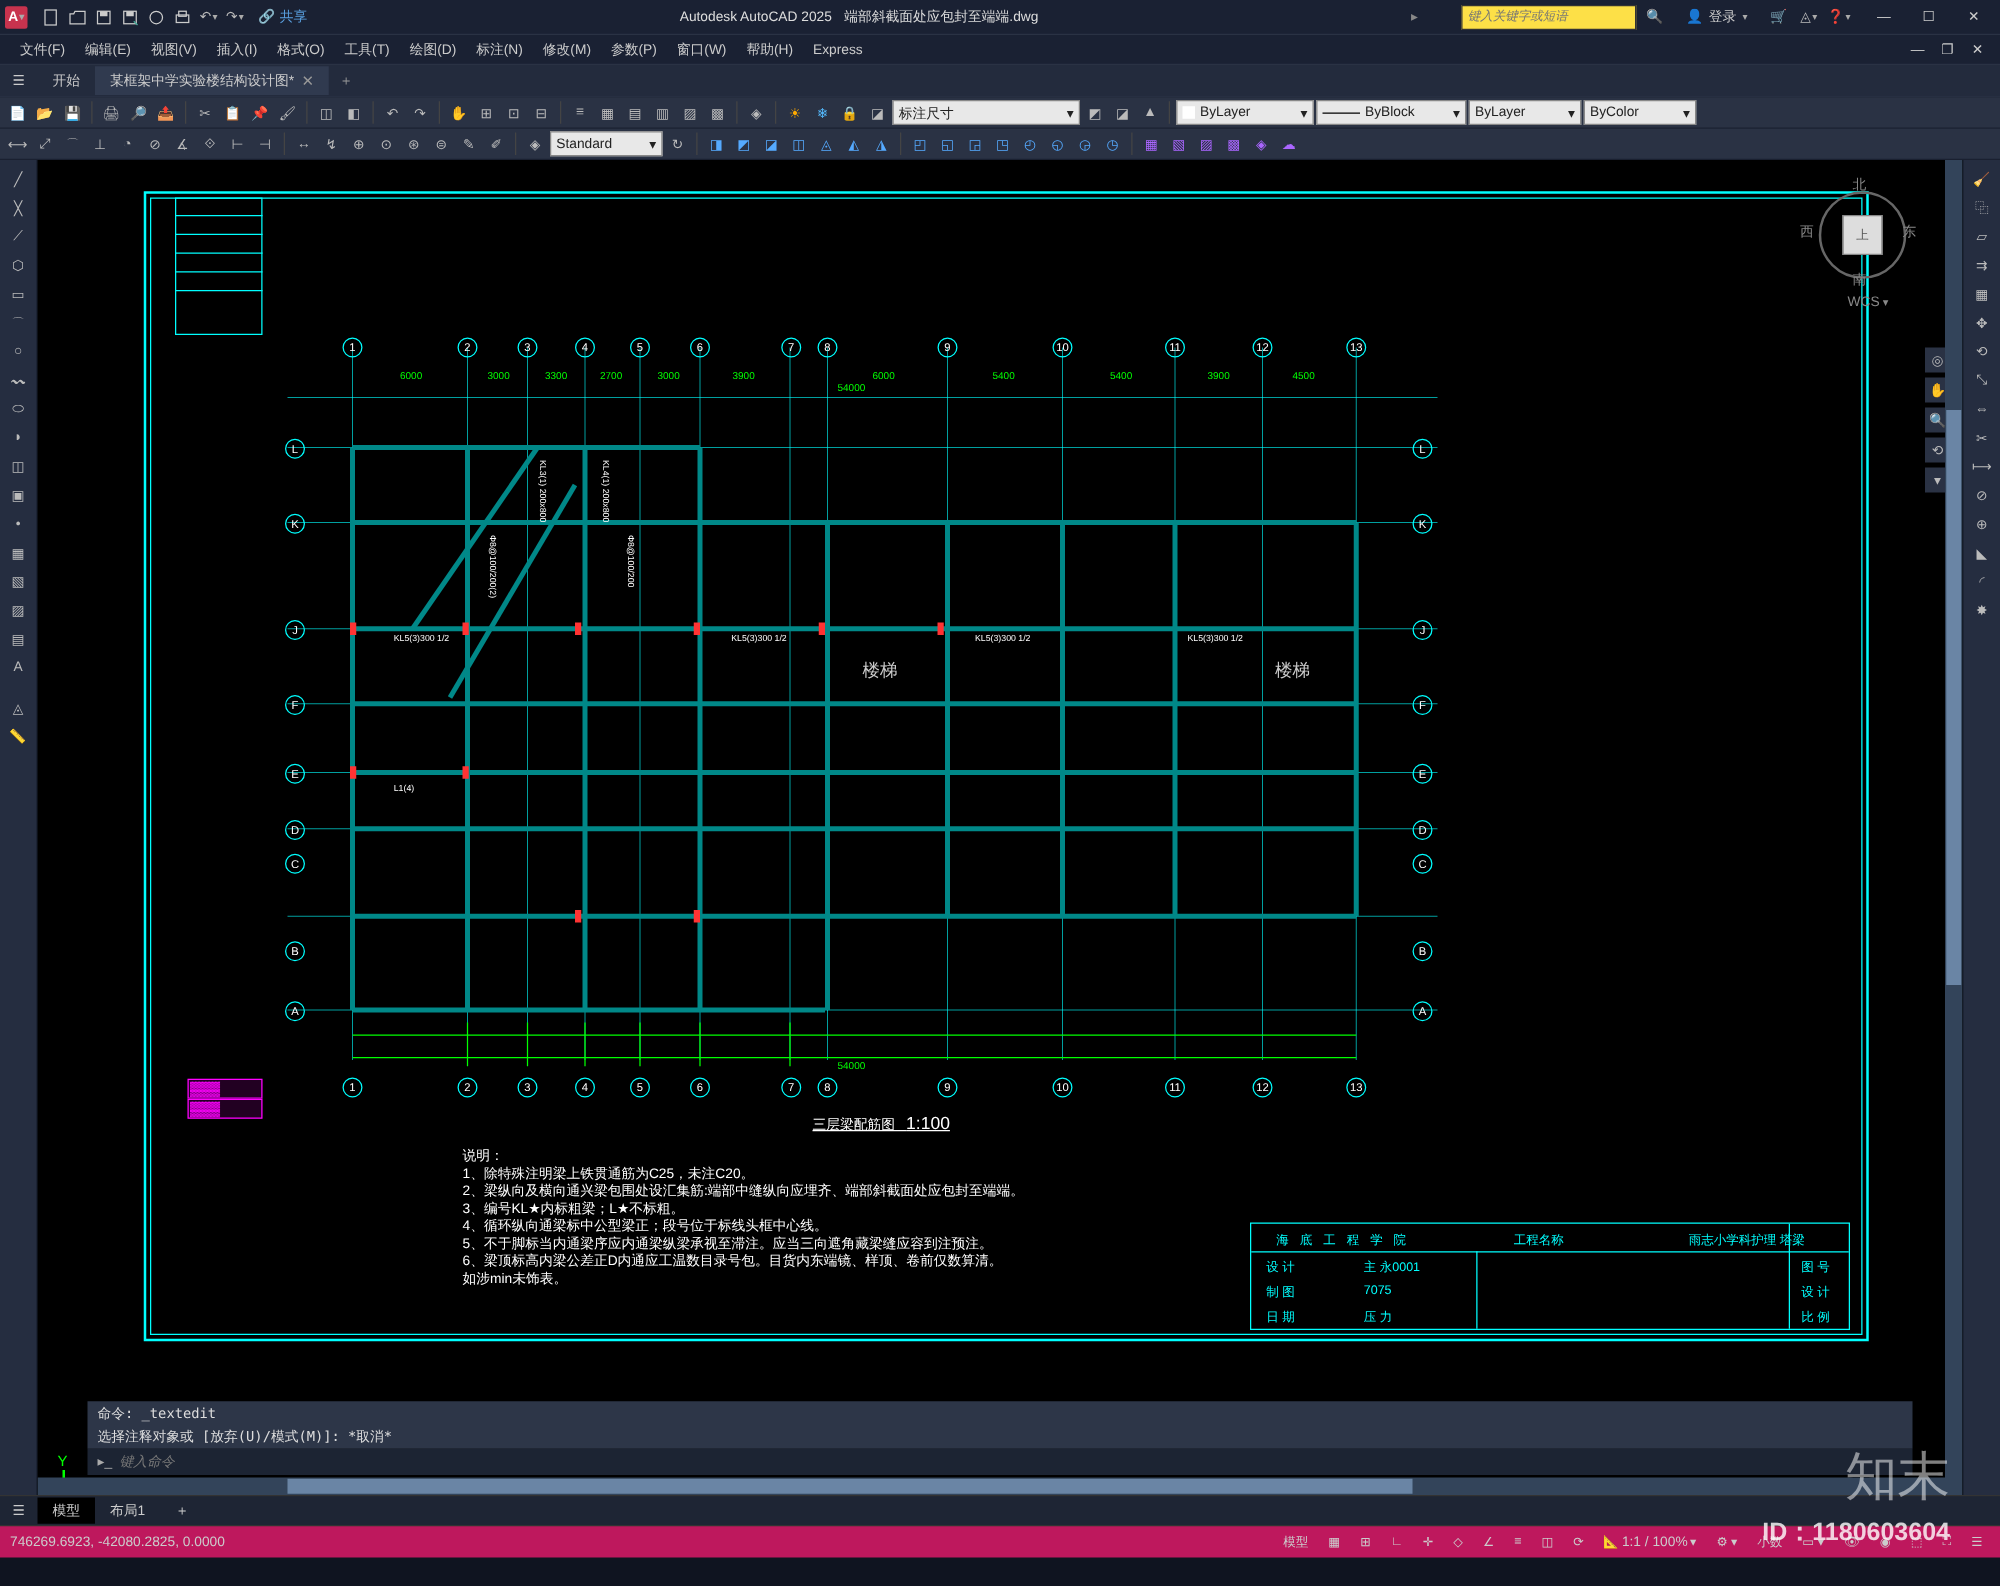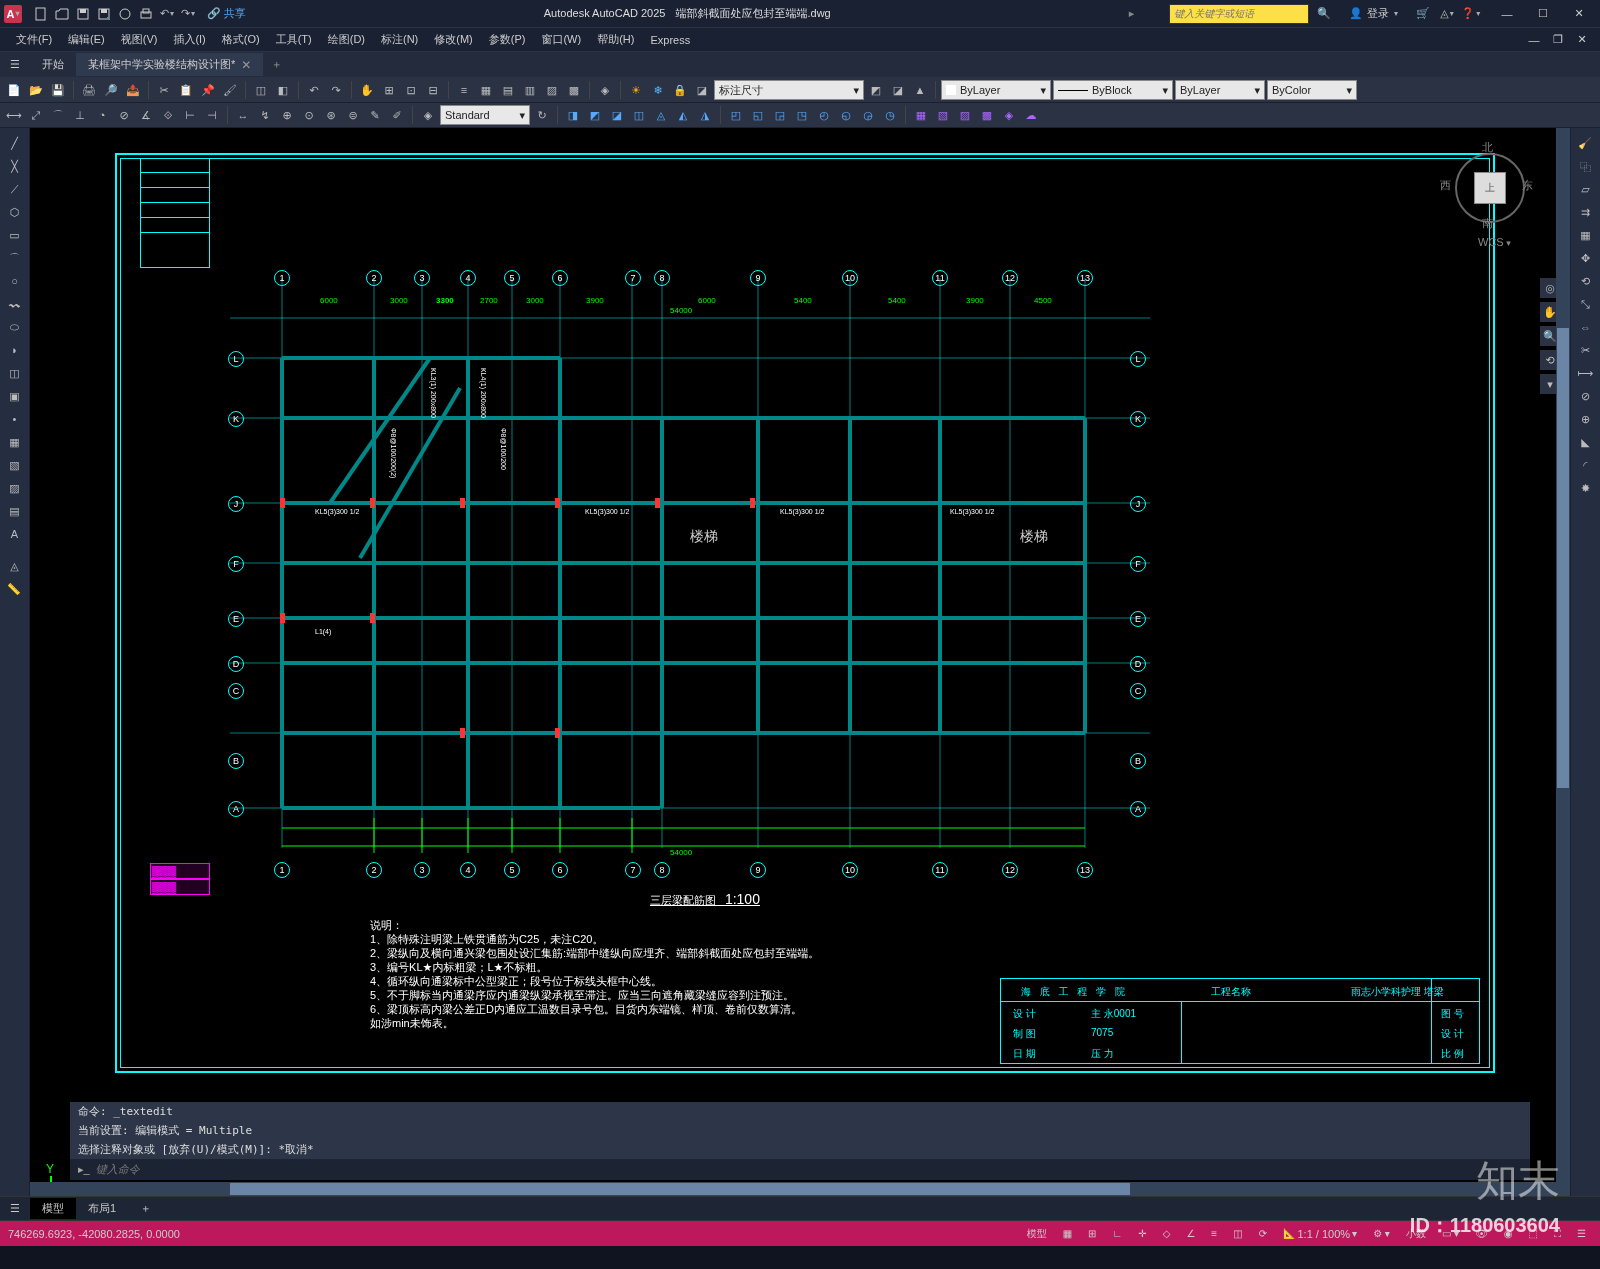--- a/index.html
+++ b/index.html
@@ -453,7 +453,7 @@
 
       <div class="anno-green" style="top:168px;left:290px;">6000</div>
       <div class="anno-green" style="top:168px;left:360px;">3000</div>
-      <div class="anno-green" style="top:168px;left:406px;font-weight:bold;">3300</div>
+      <div class="anno-green" style="top:168px;left:406px;">3300</div>
       <div class="anno-green" style="top:168px;left:450px;">2700</div>
       <div class="anno-green" style="top:168px;left:496px;">3000</div>
       <div class="anno-green" style="top:168px;left:556px;">3900</div>

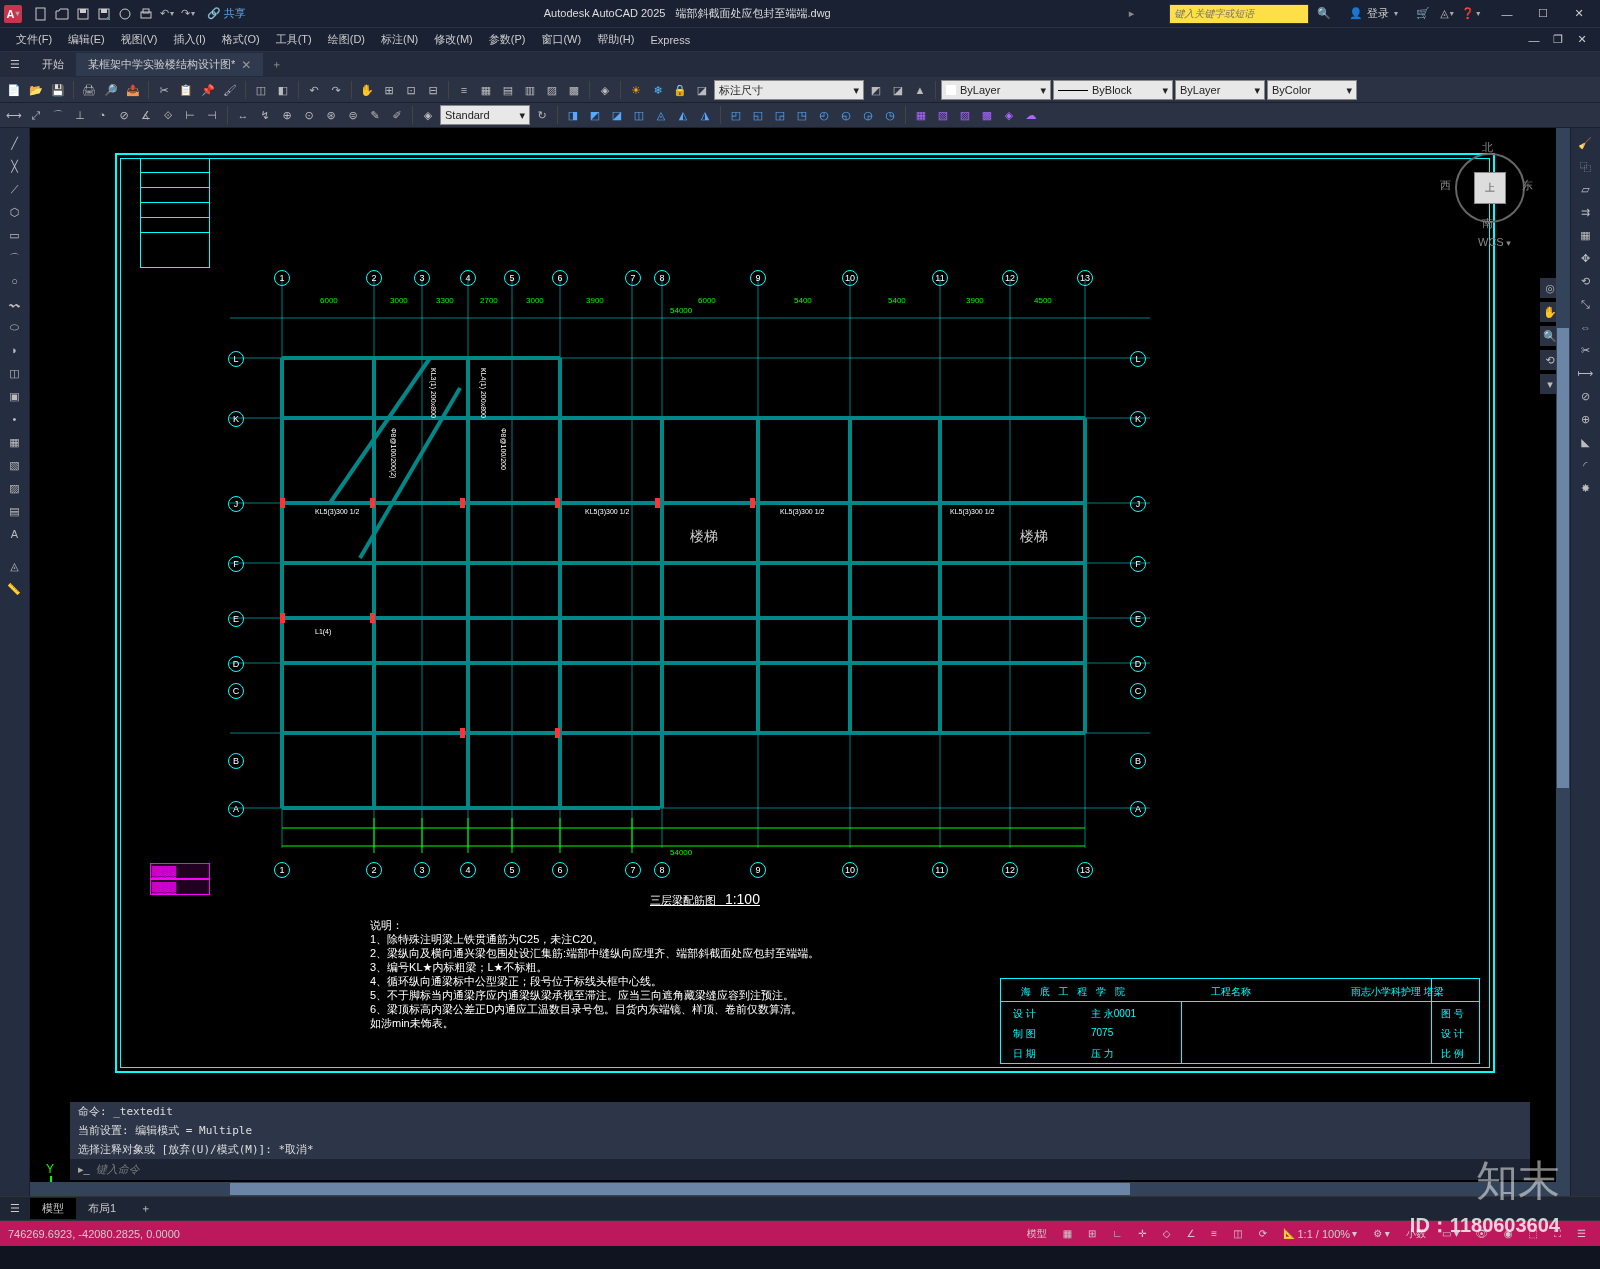--- a/index.html
+++ b/index.html
@@ -552,7 +552,6 @@
 
     <div class="command-area" style="bottom:16px;">
       <div class="cmd-line">命令: _textedit</div>
-      <div class="cmd-line">当前设置: 编辑模式 = Multiple</div>
       <div class="cmd-line">选择注释对象或 [放弃(U)/模式(M)]: *取消*</div>
       <div class="cmd-input">
         <span>▸_</span>

